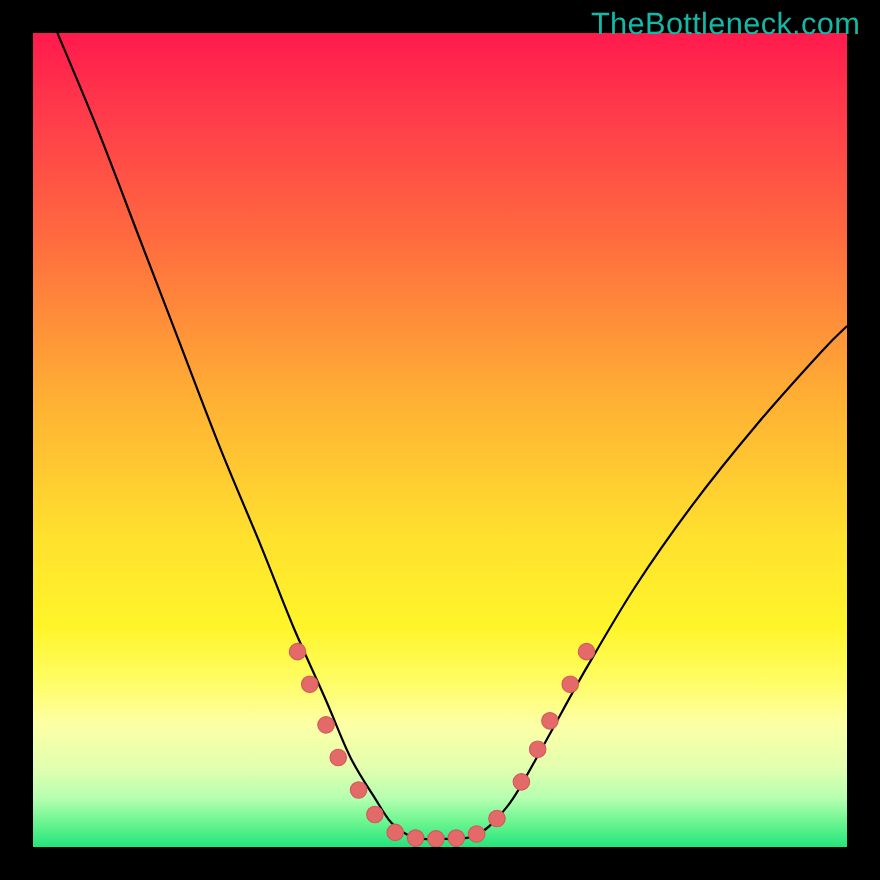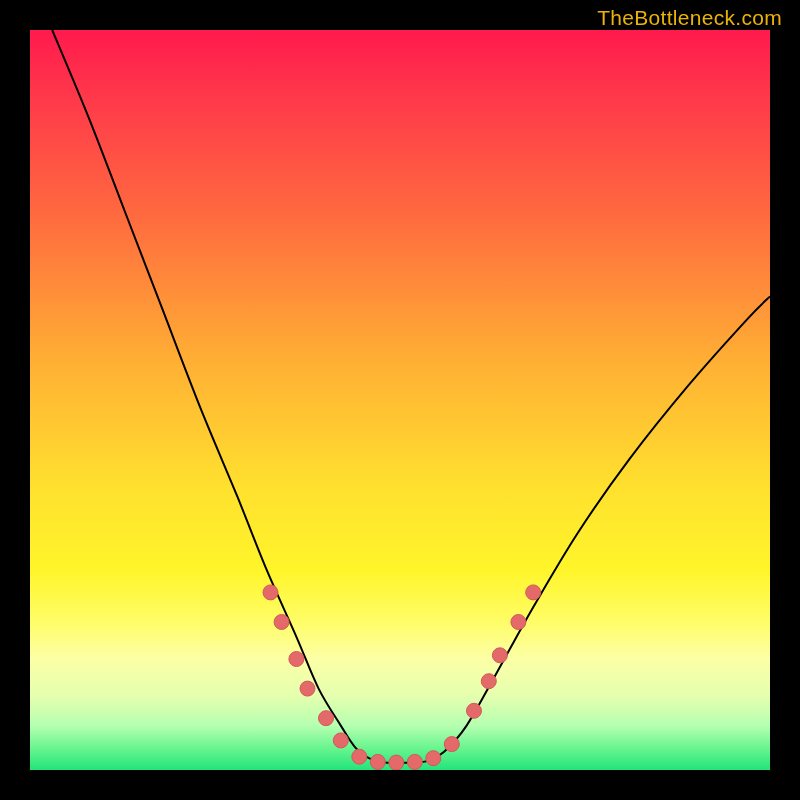--- a/index.html
+++ b/index.html
@@ -36,8 +36,8 @@
     position: absolute;
     top: 6px;
     right: 18px;
-    color: #eab308;
-    font-size: 21px;
+    color: #14b8a6;
+    font-size: 28px;
     font-weight: 400;
     letter-spacing: 0.3px;
     z-index: 5;

